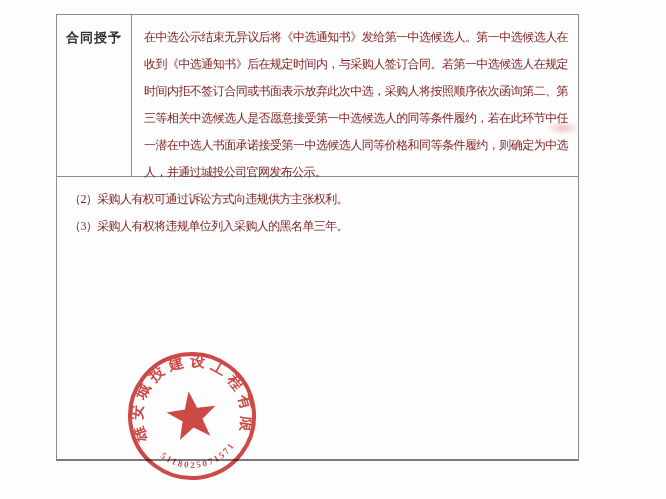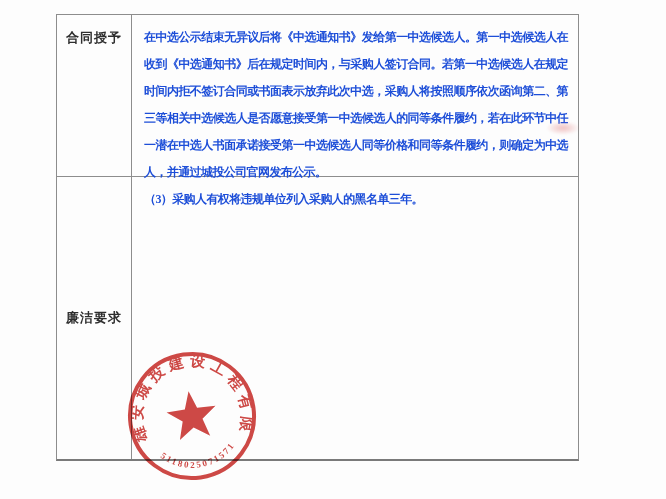--- a/index.html
+++ b/index.html
@@ -28,7 +28,7 @@
   .cell-body{
     flex:1;padding:9px 10px 0 12px;
     font-size:12px;line-height:27px;letter-spacing:-0.6px;
-    color:#1d4ed8;text-align:justify;font-weight:bold;
+    color:#7f1d1d;text-align:justify;
   }
   .cell-body p{margin:0;}
   

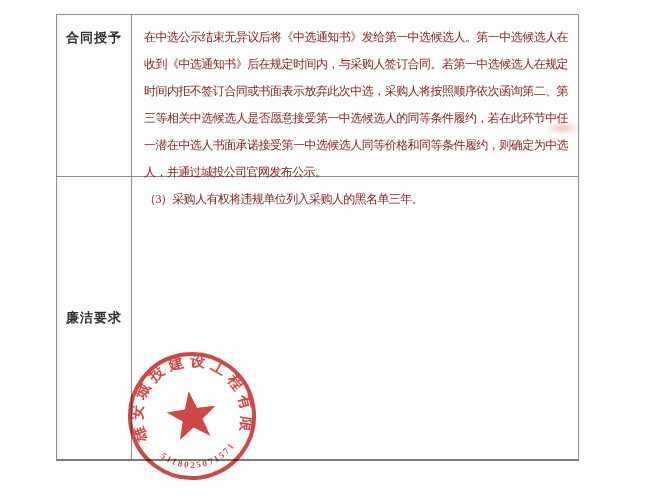--- a/index.html
+++ b/index.html
@@ -63,6 +63,7 @@
       <span>廉洁要求</span>
     </div>
     <div class="cell-body">
+      <p>（2）采购人有权可通过诉讼方式向违规供方主张权利。</p>
       <p>（3）采购人有权将违规单位列入采购人的黑名单三年。</p>
     </div>
   </div>

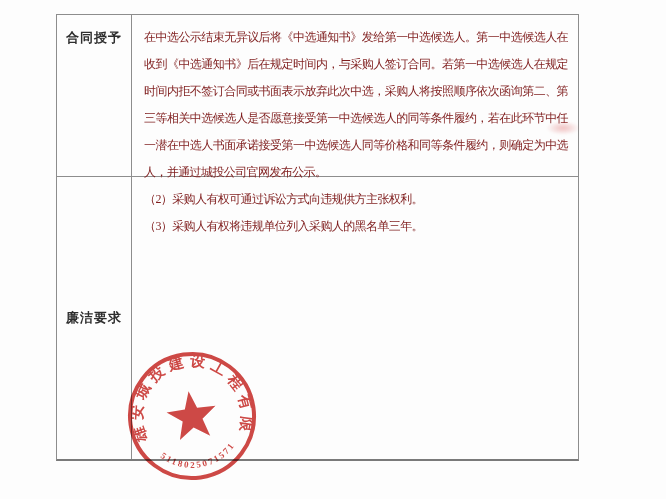--- a/index.html
+++ b/index.html
@@ -59,9 +59,6 @@
   </div>
 
   <div class="t-row row-2">
-    <div class="cell-label">
-      <span>廉洁要求</span>
-    </div>
     <div class="cell-body">
       <p>（2）采购人有权可通过诉讼方式向违规供方主张权利。</p>
       <p>（3）采购人有权将违规单位列入采购人的黑名单三年。</p>

